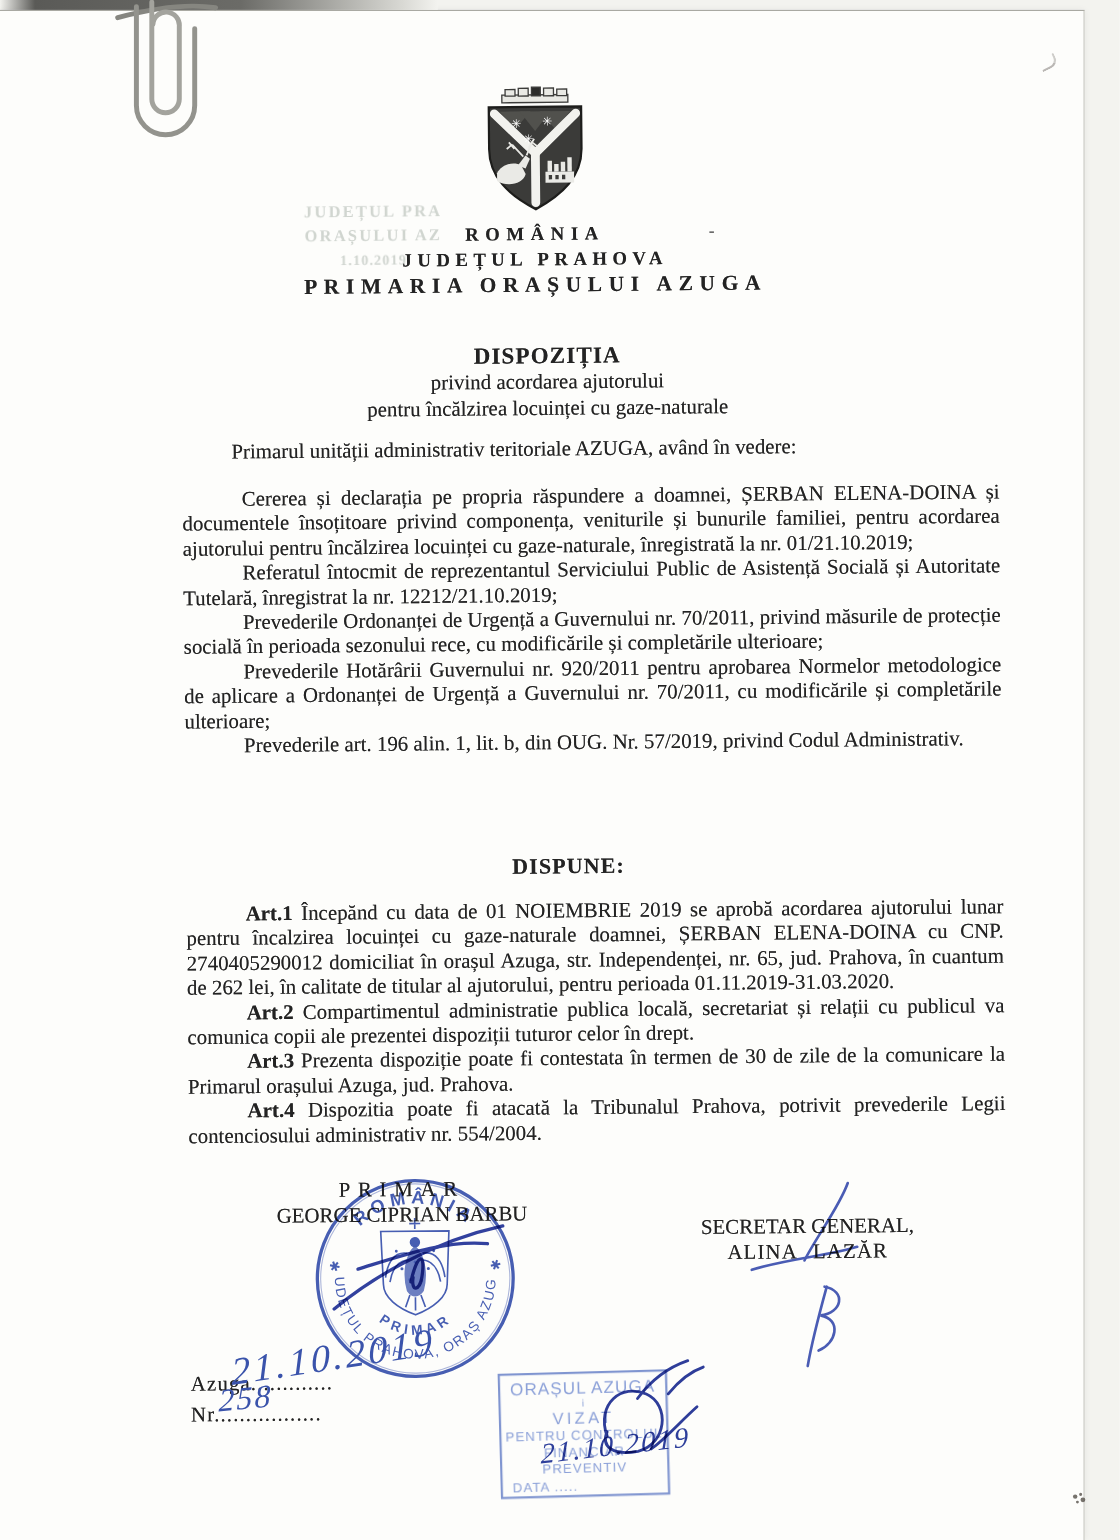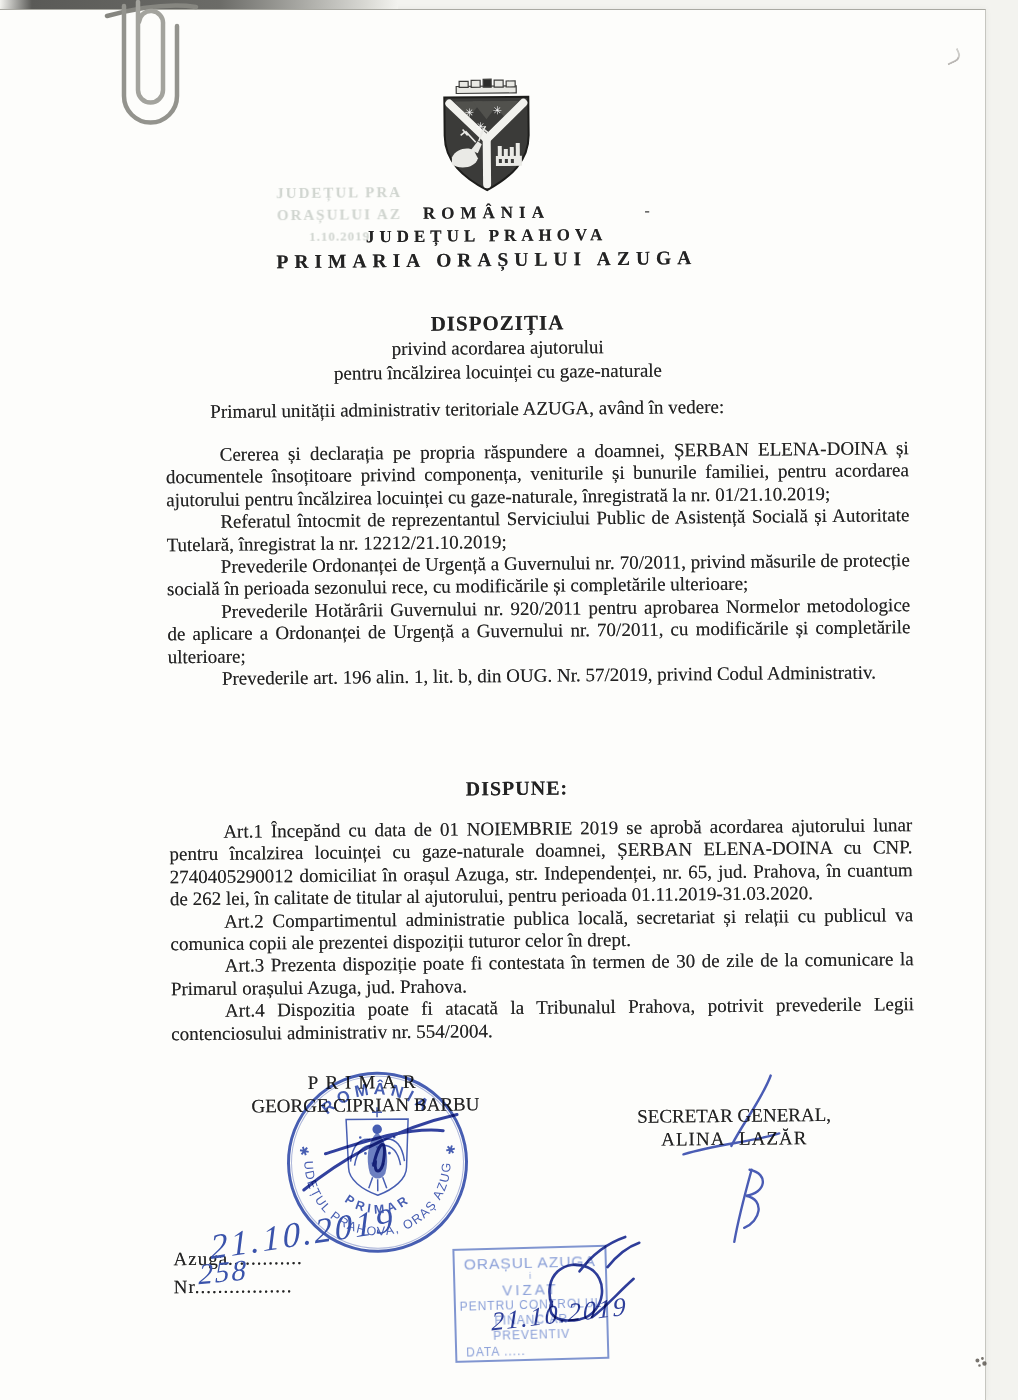--- a/index.html
+++ b/index.html
@@ -52,7 +52,7 @@
   .recitals{top:441px;}
   .articles{top:818px;}
   .bodyblock p{margin:0;text-indent:54px;}
-  .art-label{font-weight:normal;}
+  .art-label{font-weight:bold;}
   .operative{left:190px;top:777px;width:650px;text-align:center;font-size:20px;font-weight:bold;letter-spacing:1px;}
   
   .sig-left{left:238px;top:1069px;width:245px;text-align:center;font-size:19px;line-height:23px;}

